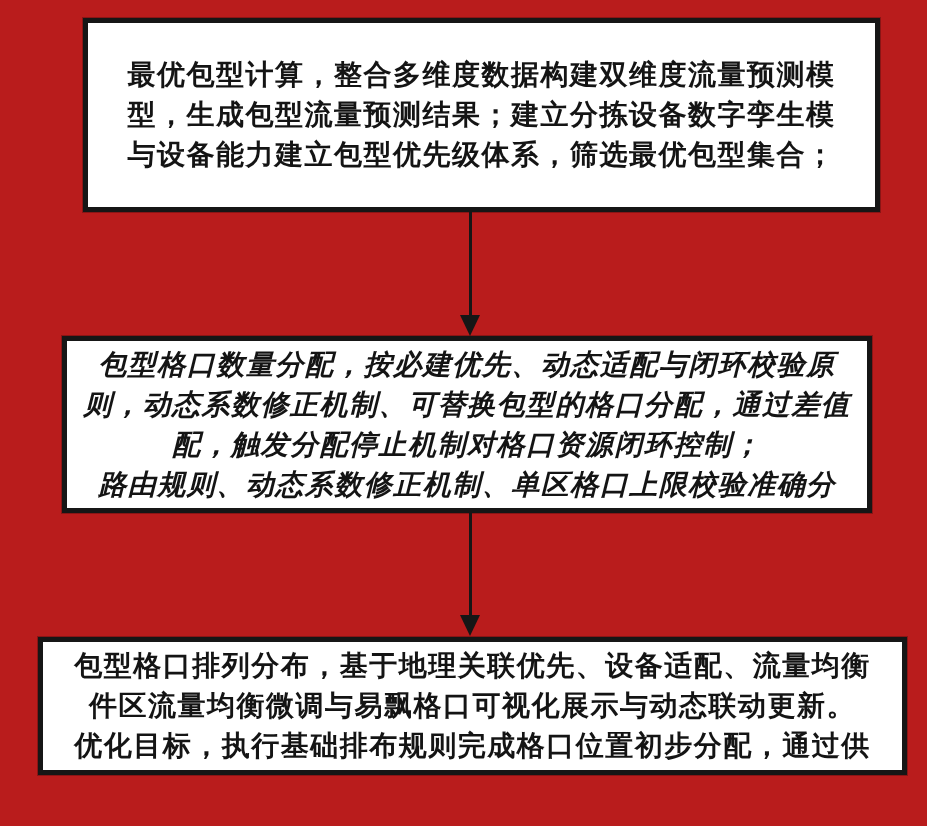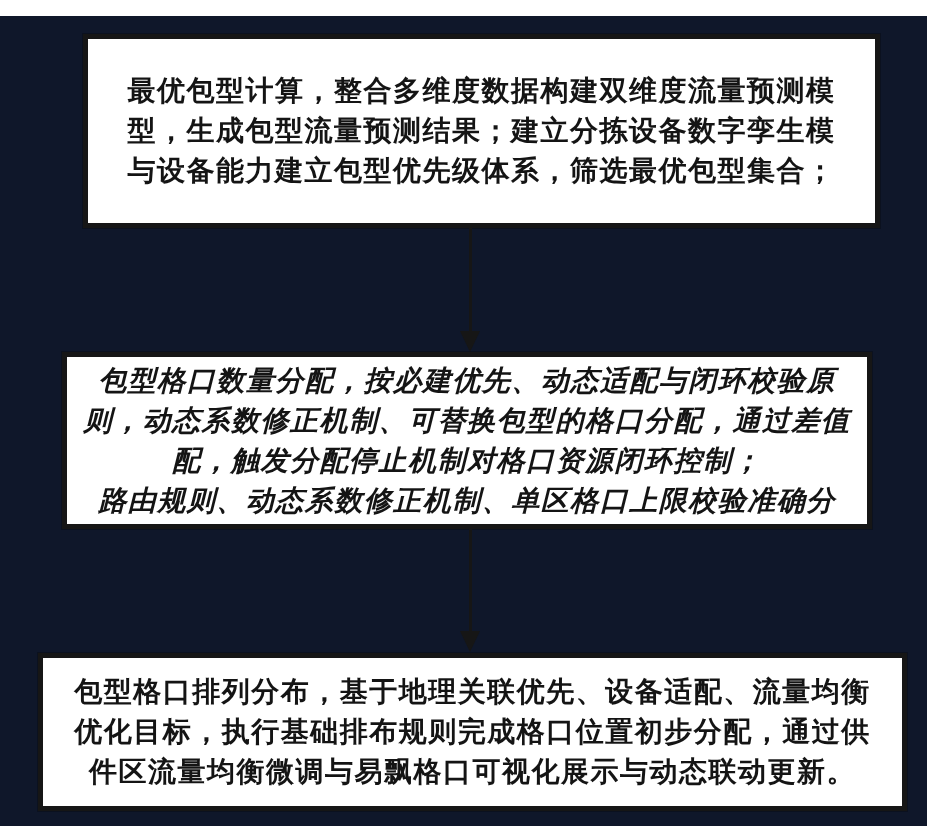--- a/index.html
+++ b/index.html
@@ -17,8 +17,7 @@
   .flow-canvas {
     position: absolute;
     inset: 0;
-    background: #0f172a;
-    margin-top: 16px;
+    background: #b91c1c;
   }
   .flow-box {
     position: absolute;

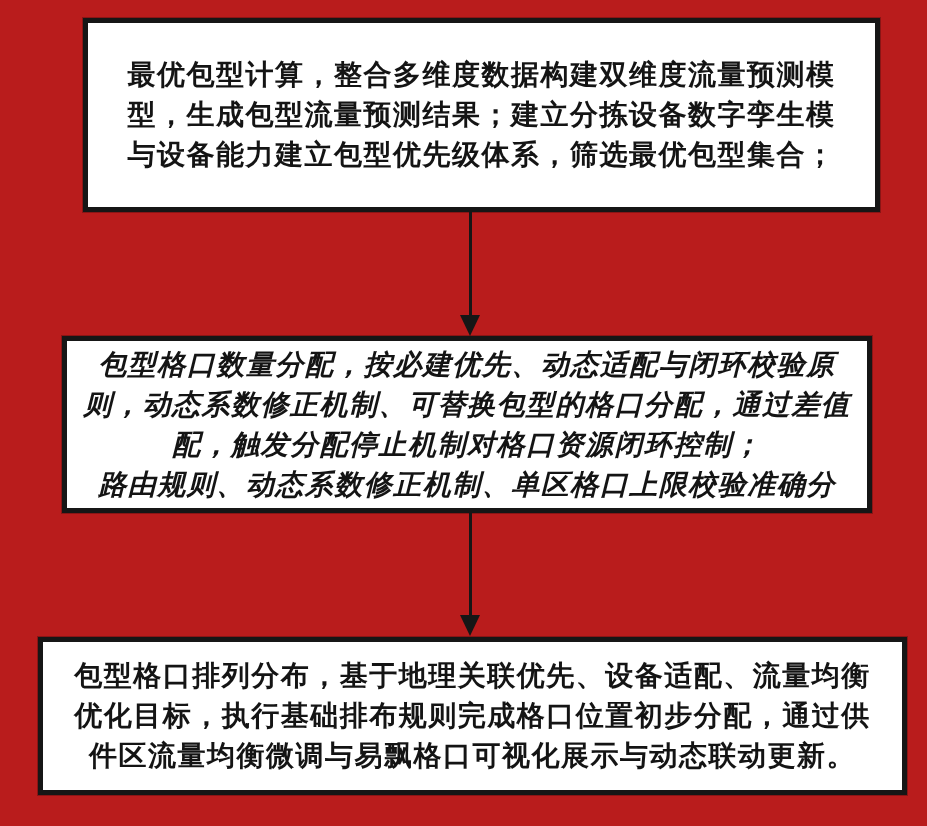--- a/index.html
+++ b/index.html
@@ -41,7 +41,7 @@
   }
   #box-step-1 { left: 83px;  top: 18px;  width: 797px; height: 194px; }
   #box-step-2 { left: 62px;  top: 336px; width: 810px; height: 177px; font-style: italic; }
-  #box-step-3 { left: 38px;  top: 637px; width: 869px; height: 158px; }
+  #box-step-3 { left: 38px;  top: 637px; width: 869px; height: 138px; }
 
   .connector {
     position: absolute;

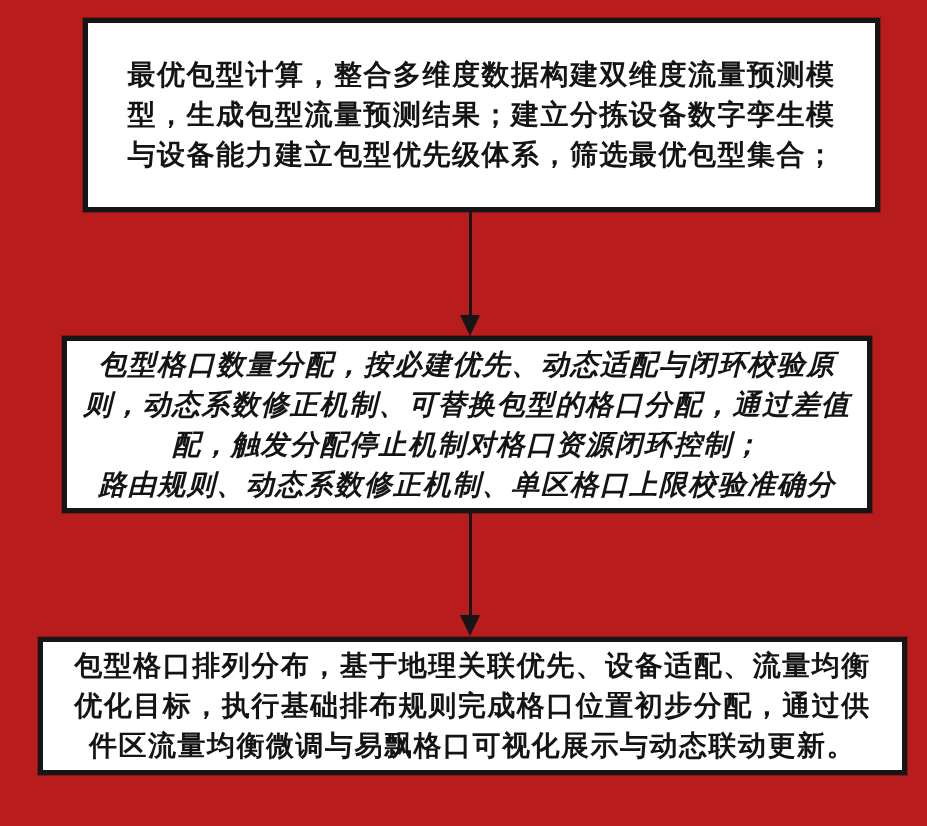--- a/index.html
+++ b/index.html
@@ -100,8 +100,8 @@
 
   <div class="flow-box" id="box-step-3">
     <div class="line">包型格口排列分布，基于地理关联优先、设备适配、流量均衡</div>
+    <div class="line">件区流量均衡微调与易飘格口可视化展示与动态联动更新。</div>
     <div class="line">优化目标，执行基础排布规则完成格口位置初步分配，通过供</div>
-    <div class="line">件区流量均衡微调与易飘格口可视化展示与动态联动更新。</div>
   </div>
 
 </div>

